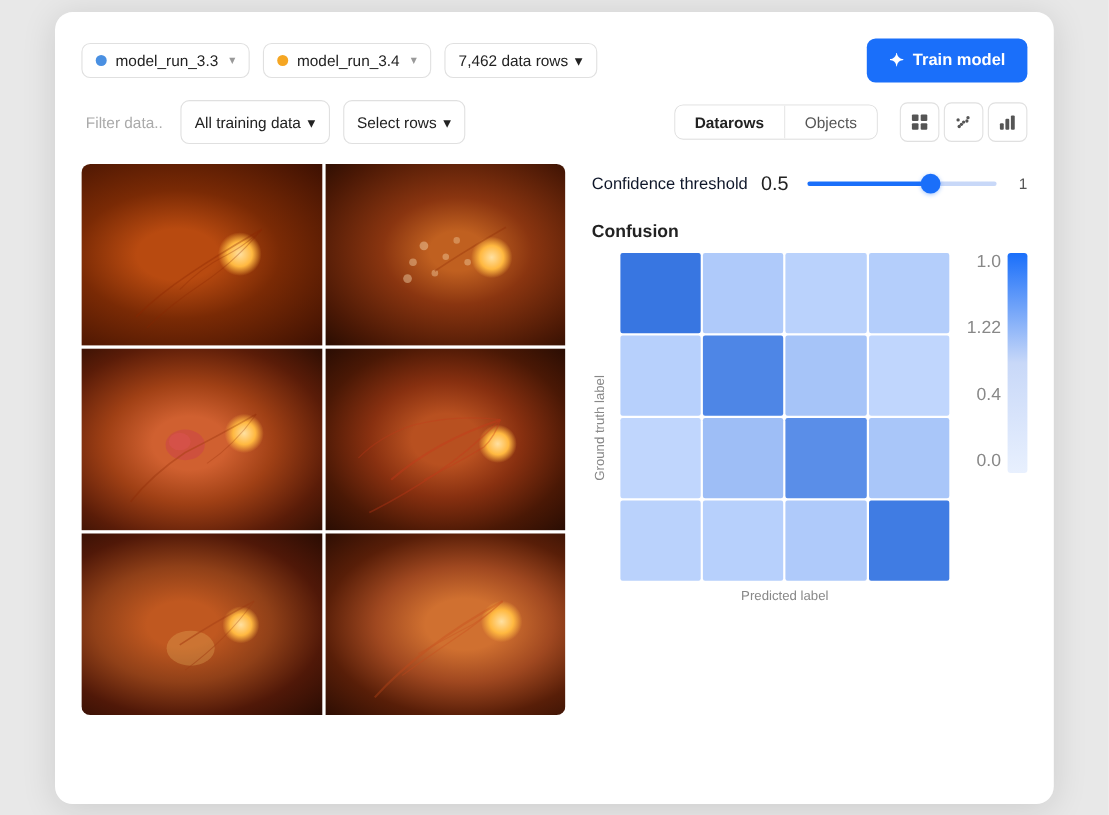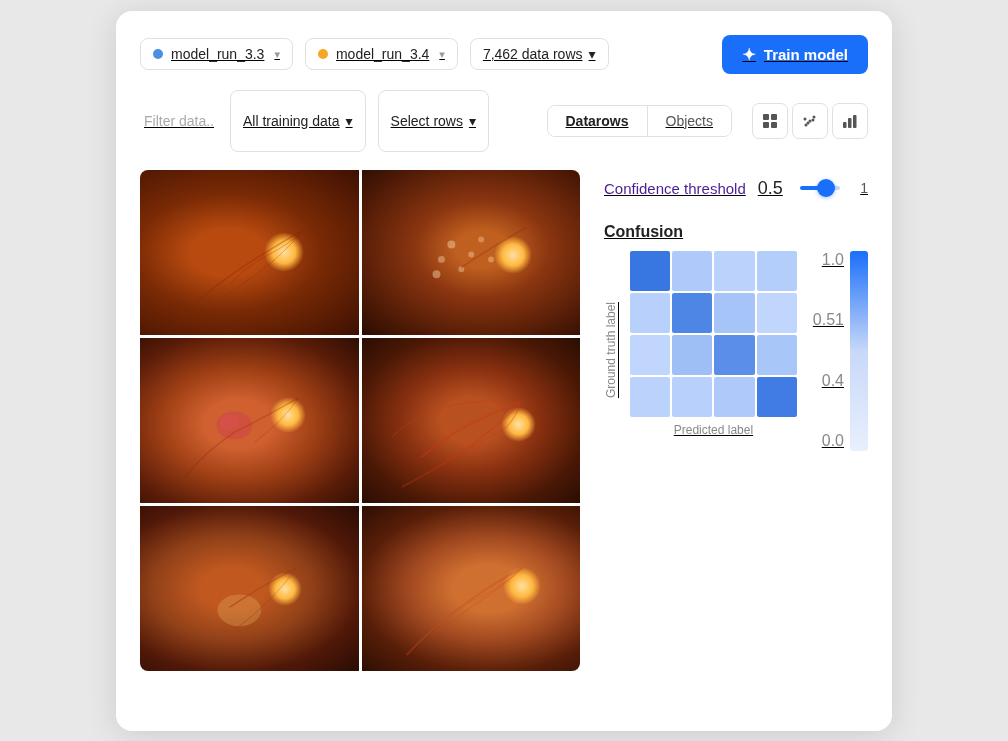--- a/index.html
+++ b/index.html
@@ -14,11 +14,10 @@
     .app-container {
       background: #fff;
       border-radius: 16px;
-      width: 776px;
+      width: 908px;
       min-height: 720px;
       padding: 24px;
       box-shadow: 0 4px 32px rgba(0,0,0,0.12);
-      text-decoration: underline;
     }
     
     .toolbar {

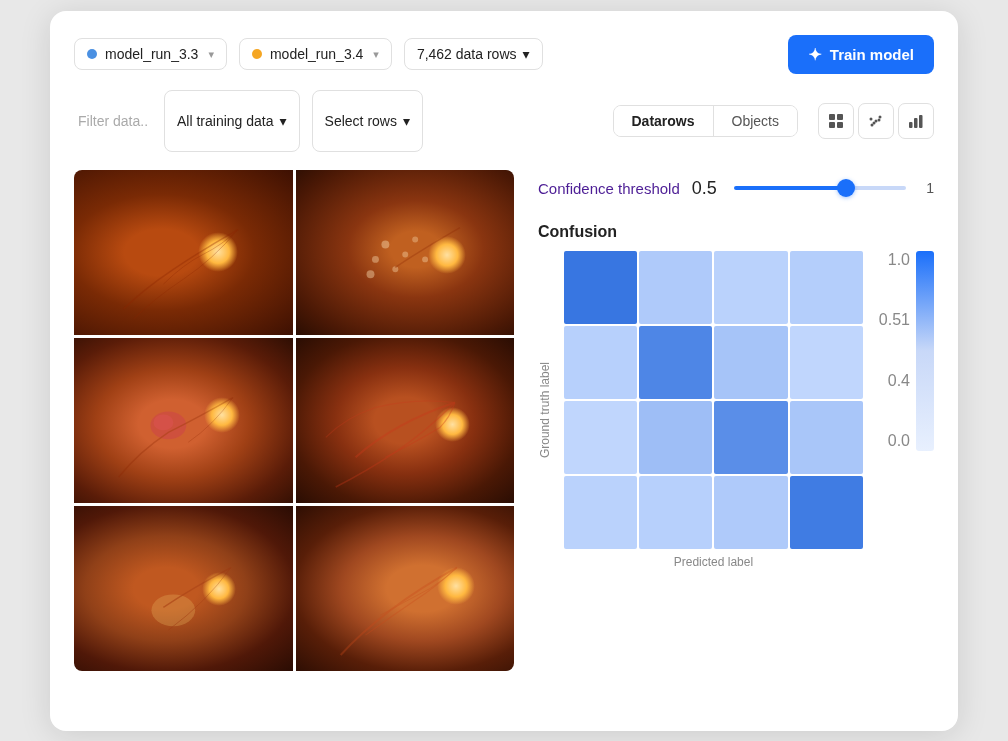--- a/index.html
+++ b/index.html
@@ -100,7 +100,7 @@
       gap: 6px;
       border: 1.5px solid #e0e0e0;
       border-radius: 8px;
-      padding: 22px 12px;
+      padding: 11px 12px;
       font-size: 14px;
       font-weight: 500;
       cursor: pointer;

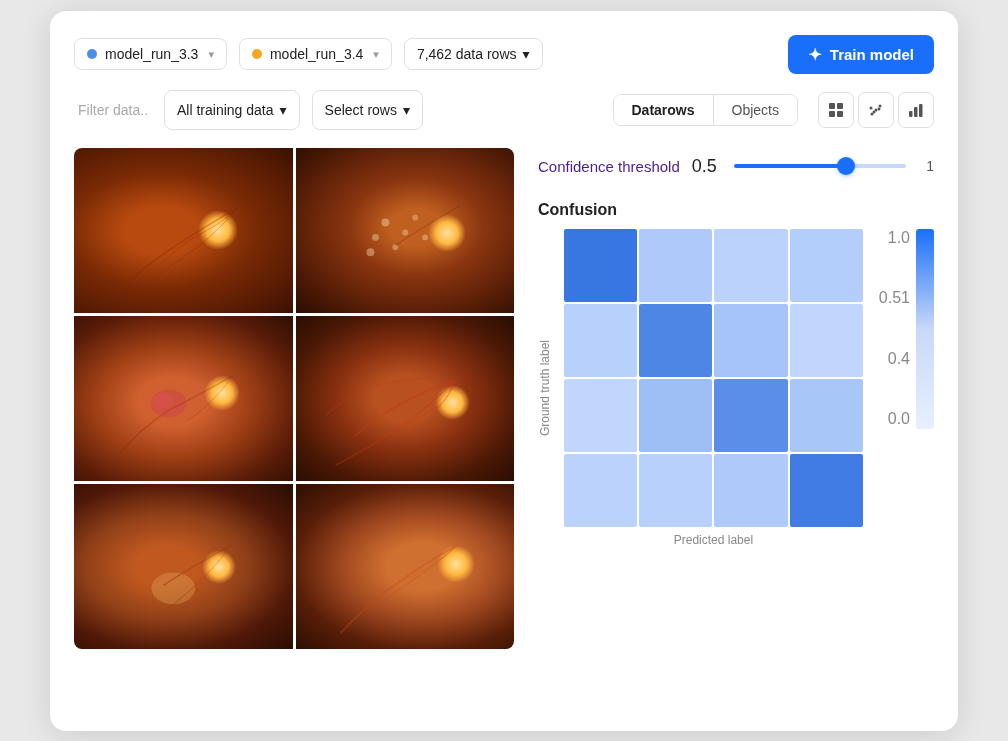--- a/index.html
+++ b/index.html
@@ -187,7 +187,7 @@
     .confidence-label {
       font-size: 15px;
       font-weight: 500;
-      color: #4c1d95;
+      color: #0f172a;
       white-space: nowrap;
     }
     .confidence-value {

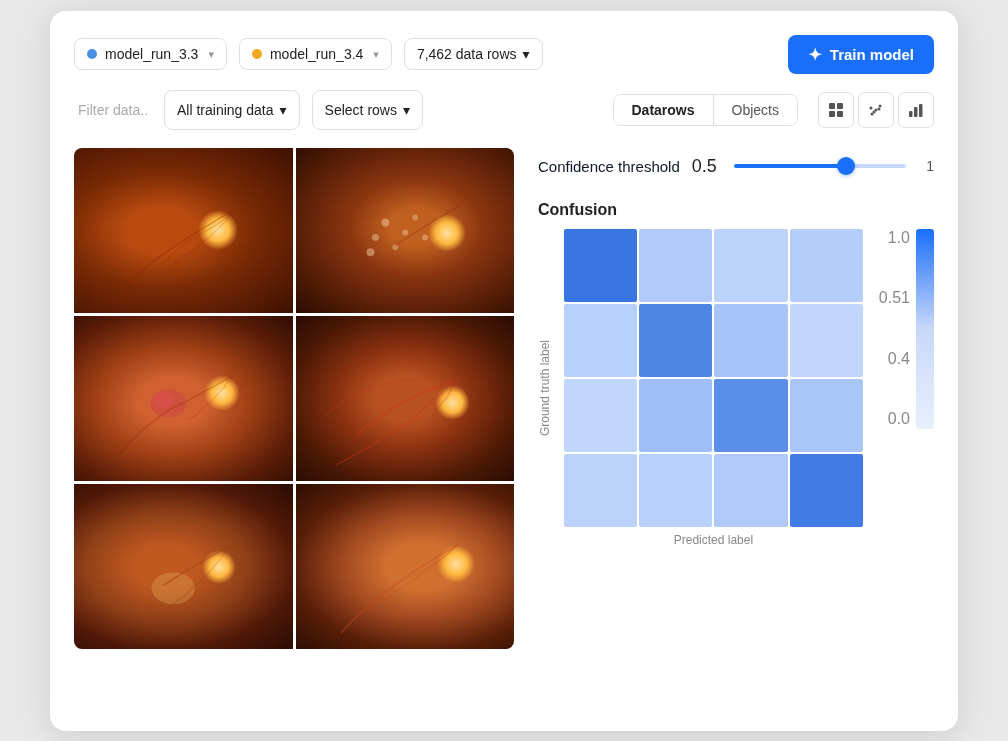--- a/index.html
+++ b/index.html
@@ -514,7 +514,7 @@
             <div style="display:flex;gap:6px;align-items:flex-start;">
               <div class="scale-labels">
                 <span>1.0</span>
-                <span>0.51</span>
+                <span>1.22</span>
                 <span>0.4</span>
                 <span>0.0</span>
               </div>

